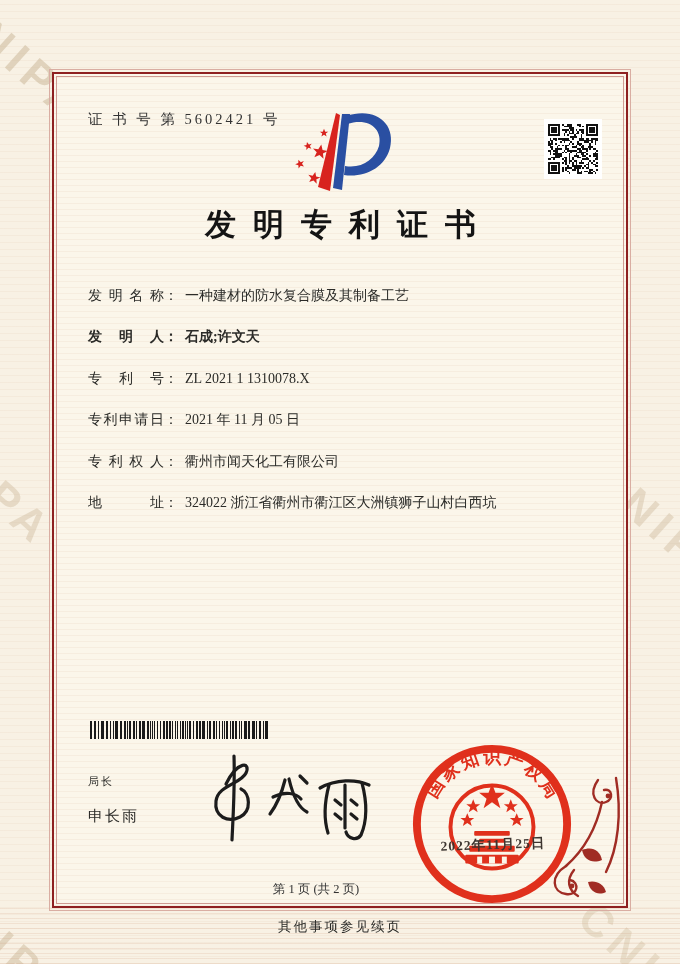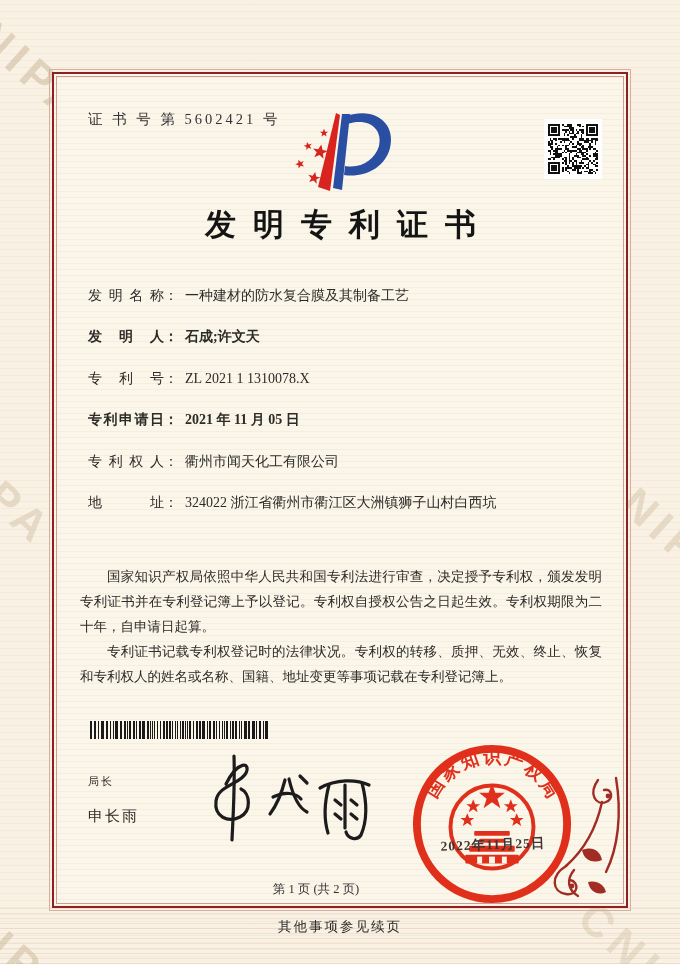--- a/index.html
+++ b/index.html
@@ -43,7 +43,7 @@
   .frow{position:absolute;left:88px;font-size:14px;white-space:nowrap;color:#2b2b28;}
   .flabel{display:inline-block;width:76px;text-align:justify;text-align-last:justify;text-justify:inter-character;vertical-align:bottom;}
   .fcolon{display:inline-block;margin-right:7px;}
-  .frow.r1{top:287px;} .frow.r2{top:328px;font-weight:bold;} .frow.r3{top:370px;} .frow.r4{top:411px;font-weight:bold;}
+  .frow.r1{top:287px;} .frow.r2{top:328px;font-weight:bold;} .frow.r3{top:370px;} .frow.r4{top:411px;}
   .frow.r5{top:453px;} .frow.r6{top:494px;} .frow.r7{top:536px;}
   .grant-no{position:absolute;left:345px;top:0;}
   .paras{position:absolute;left:80px;top:565px;width:522px;font-size:13.5px;line-height:1.85;

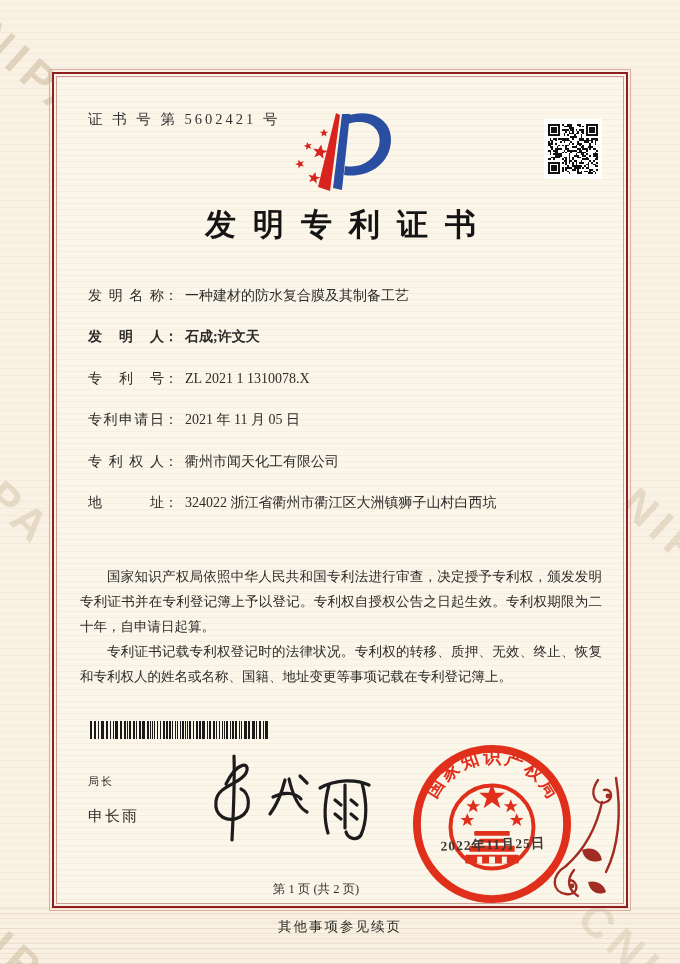--- a/index.html
+++ b/index.html
@@ -437,10 +437,6 @@
     <span class="flabel">地址</span><span class="fcolon">：</span><span>324022 浙江省衢州市衢江区大洲镇狮子山村白西坑</span>
   </div>
 
-  <div class="paras">
-    <p>国家知识产权局依照中华人民共和国专利法进行审查，决定授予专利权，颁发发明专利证书并在专利登记簿上予以登记。专利权自授权公告之日起生效。专利权期限为二十年，自申请日起算。</p>
-    <p>专利证书记载专利权登记时的法律状况。专利权的转移、质押、无效、终止、恢复和专利权人的姓名或名称、国籍、地址变更等事项记载在专利登记簿上。</p>
-  </div>
 
   <div class="barcode">
     <svg id="barcode-svg" viewBox="0 0 180 18" width="180" height="18" shape-rendering="crispEdges">

